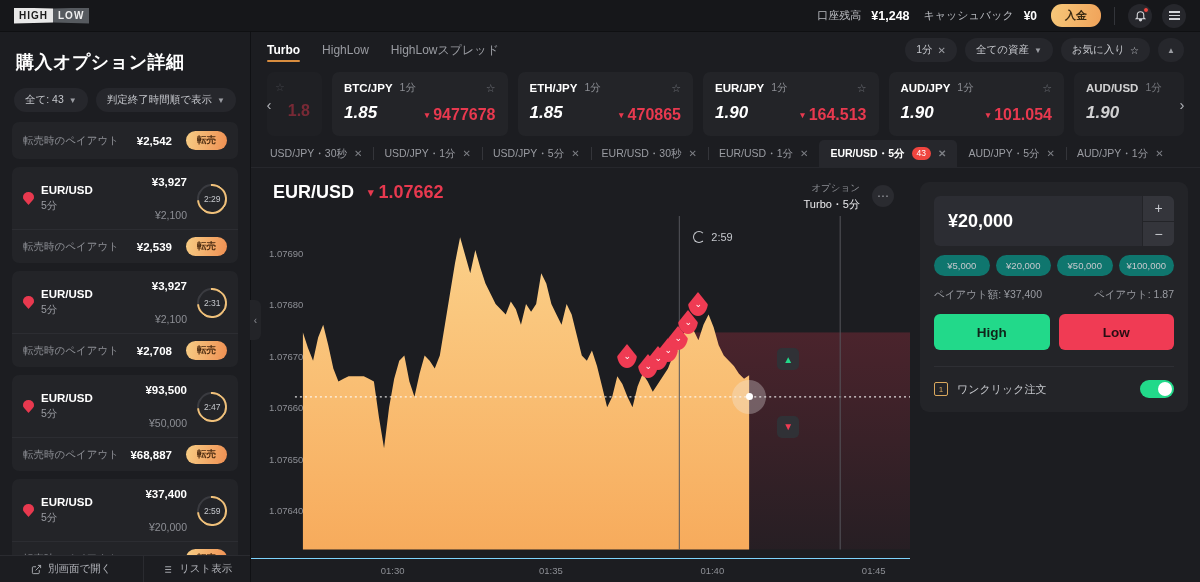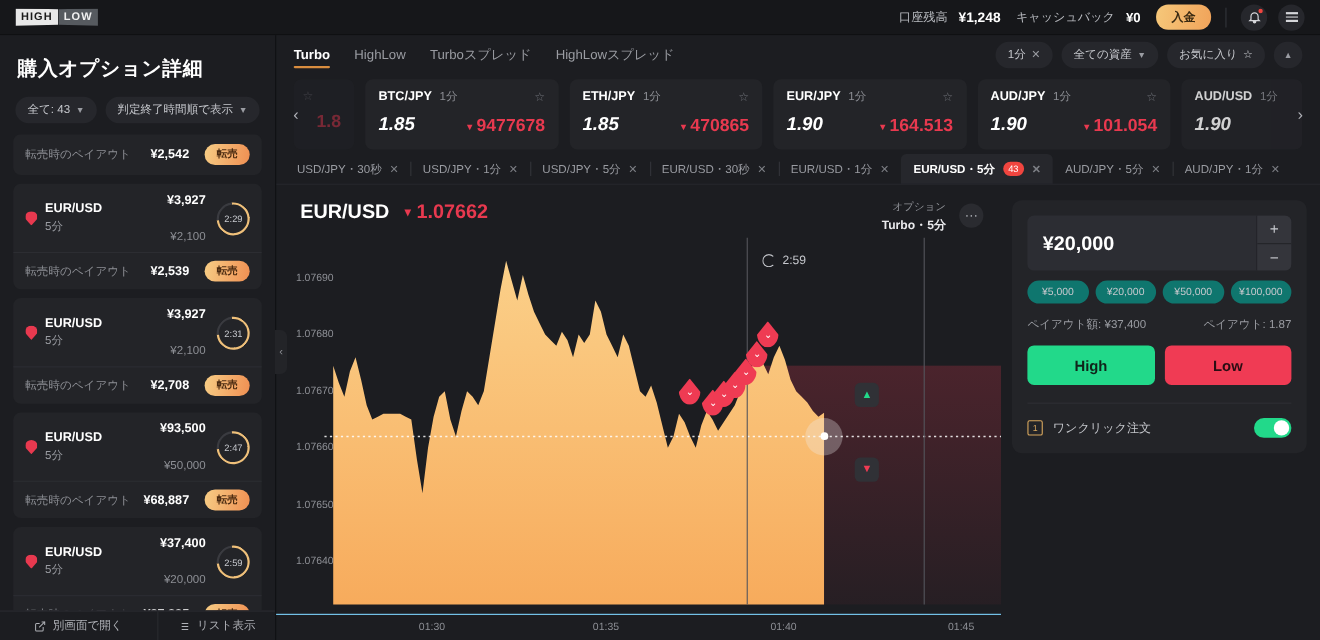--- a/index.html
+++ b/index.html
@@ -455,9 +455,6 @@
         </div>
         <div class="mtab">
           <span>HighLow</span>
-        </div>
-        <div class="mtab">
-          <span>Turboスプレッド</span>
         </div>
         <div class="mtab">
           <span>HighLowスプレッド</span>

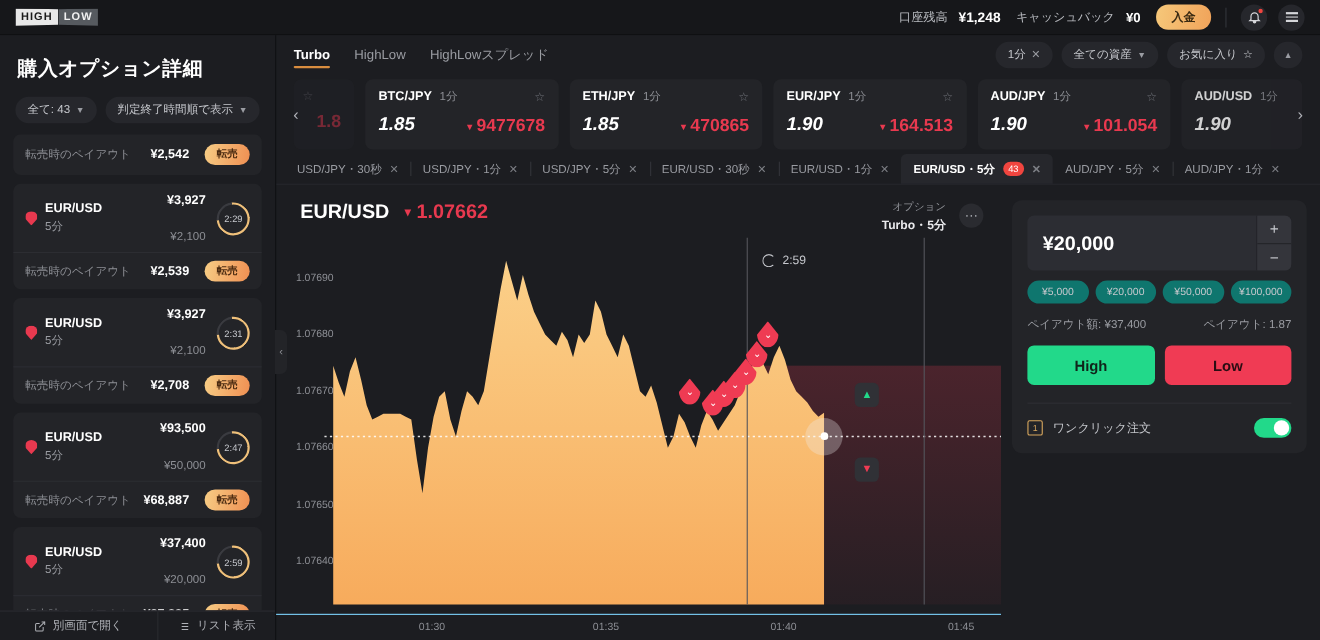--- a/index.html
+++ b/index.html
@@ -196,7 +196,7 @@
   .ch-price .caret { font-size: 11px; }
   .ch-opt { margin-left: auto; text-align: right; }
   .ch-opt-l { font-size: 9.5px; color: #8d8f95; }
-  .ch-opt-v { font-size: 11px; font-weight: bold; color: #e9e9ec; margin-top: 2px; }
+  .ch-opt-v { font-size: 11px; font-weight: normal; color: #e9e9ec; margin-top: 2px; }
   .dots-btn {
     width: 22px; height: 22px; border-radius: 50%; background: #2a2b30;
     display: flex; align-items: center; justify-content: center;

